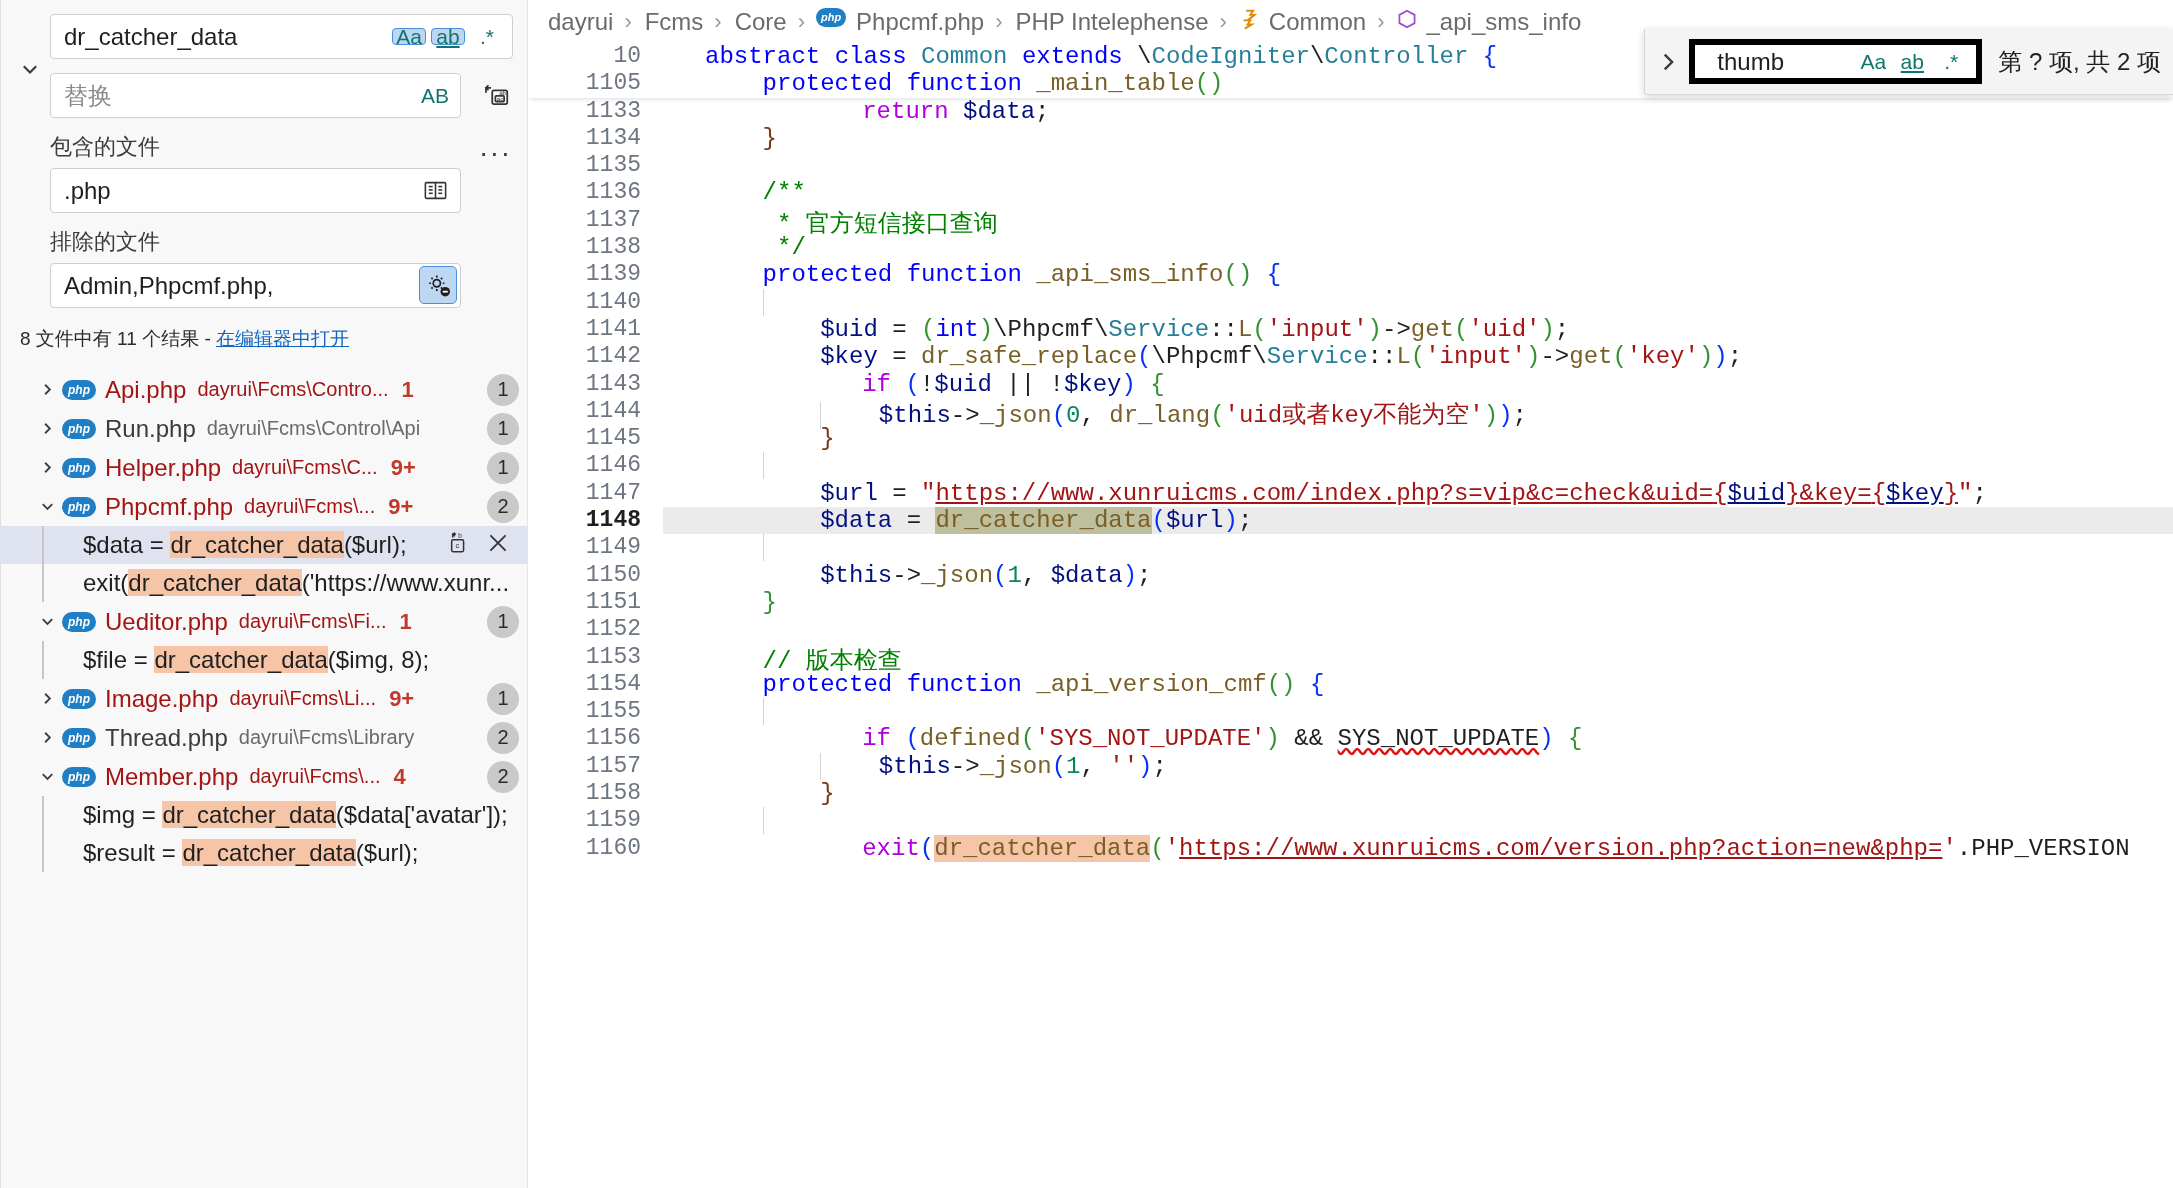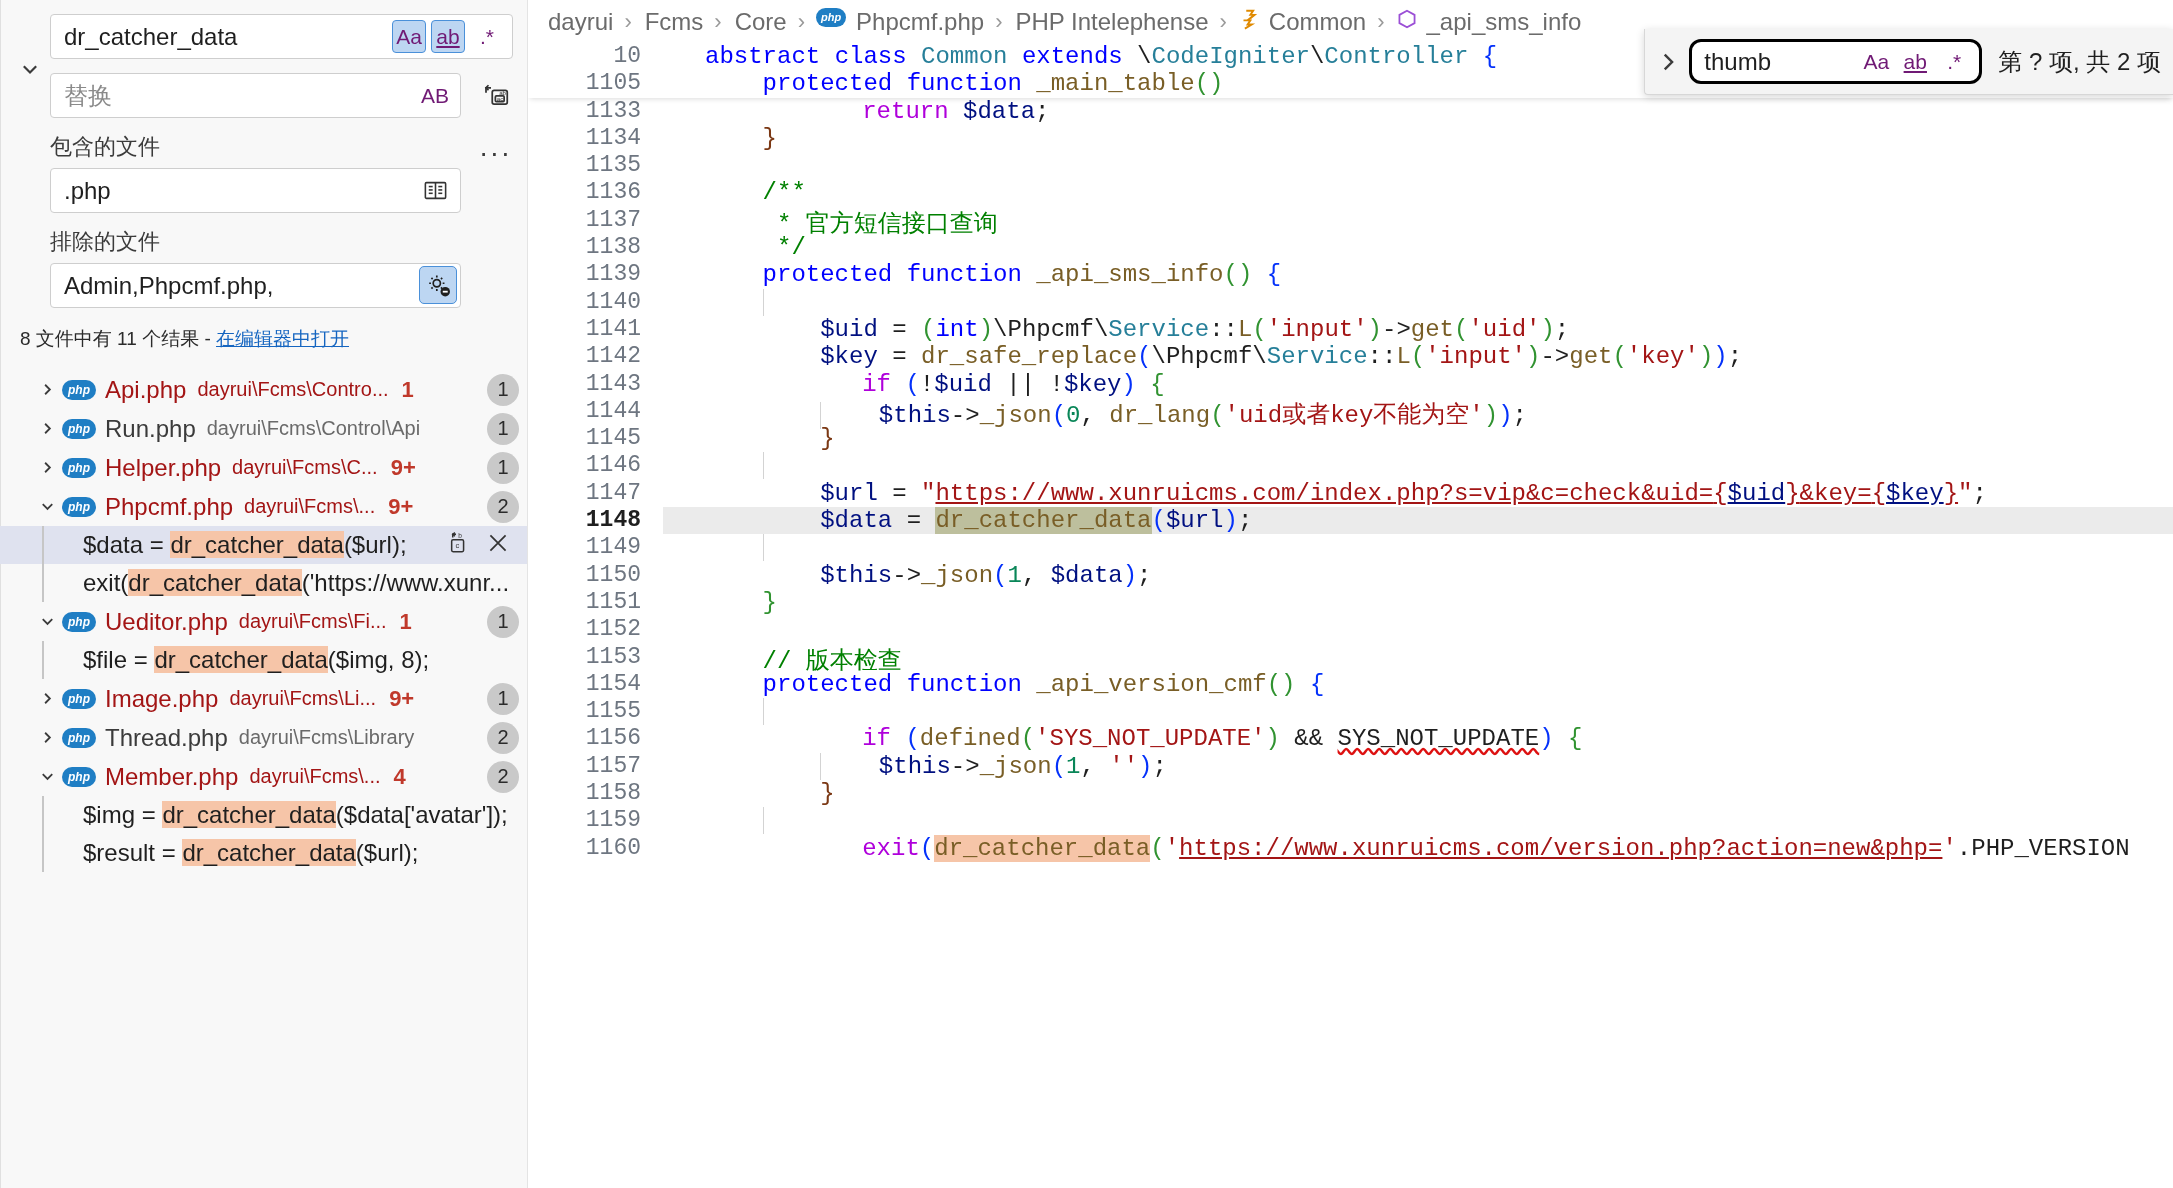--- a/index.html
+++ b/index.html
@@ -51,10 +51,10 @@
 
   .inline-btns { display: flex; align-items: center; gap: 5px; padding-right: 8px; }
   .ibtn {
-    width: 34px; height: 33px;
+    width: 34px; height: 17px;
     display: flex; align-items: center; justify-content: center;
     border-radius: 4px;
-    font-size: 21px; color: #701a75;
+    font-size: 21px; color: #0f766e;
     cursor: pointer;
   }
   .ibtn.on { background: #bdd6f2; border: 1px solid #4a90d9; }

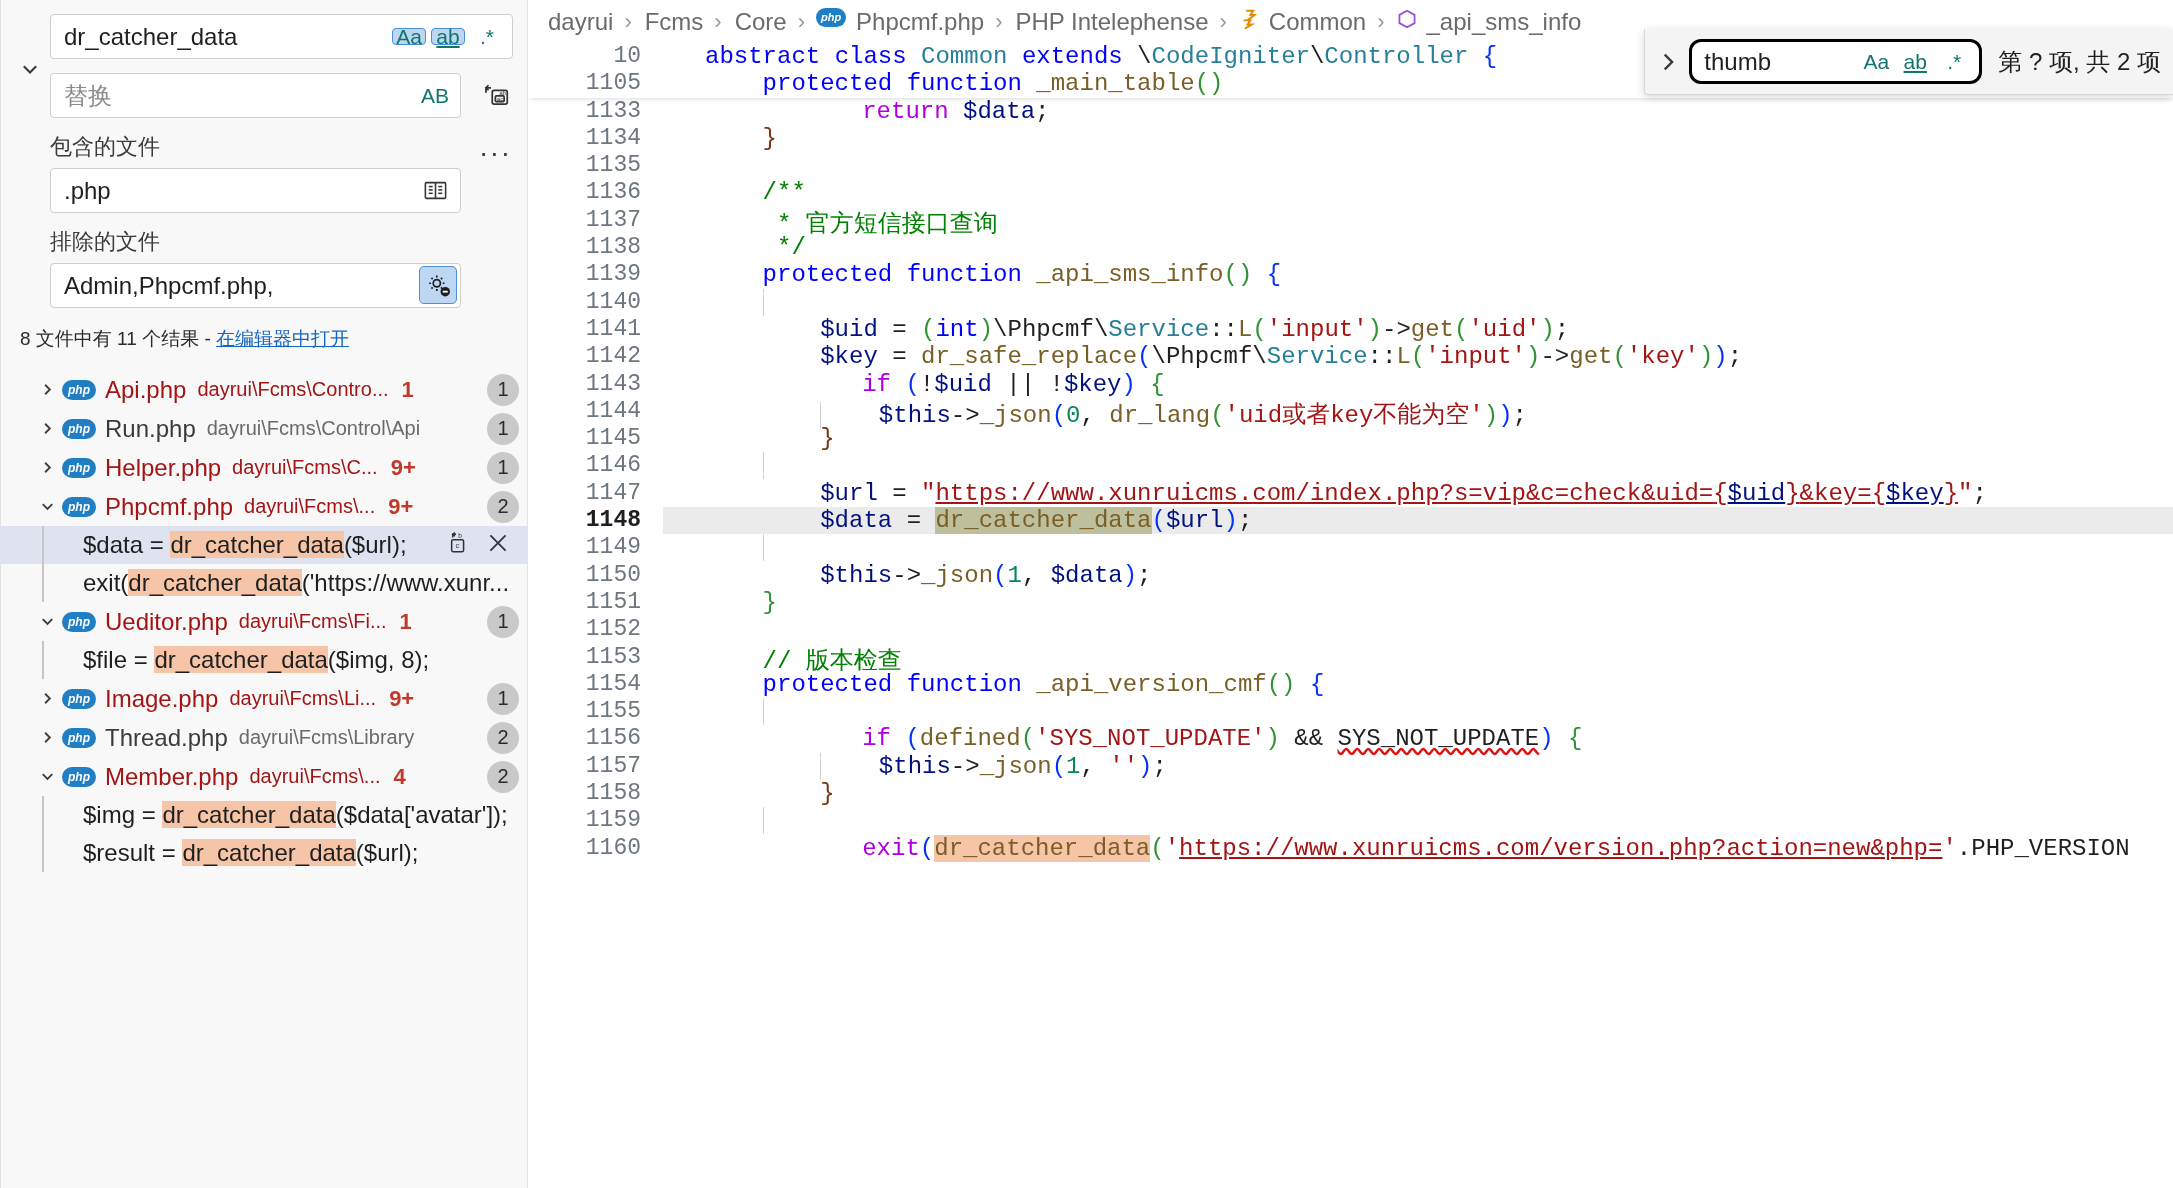--- a/index.html
+++ b/index.html
@@ -230,8 +230,8 @@
   }
   .fw-input {
     width: 293px; height: 45px;
-    background: #fff; border: 3px solid #000000; border-radius: 12px;
-    display: flex; align-items: center; padding-left: 12px;
+    background: #fff; border: 6px solid #000000; border-radius: 0;
+    display: flex; align-items: center; padding-left: 22px;
     font-size: 24px; color: #1f1f1f;
     margin-left: 4px;
   }

